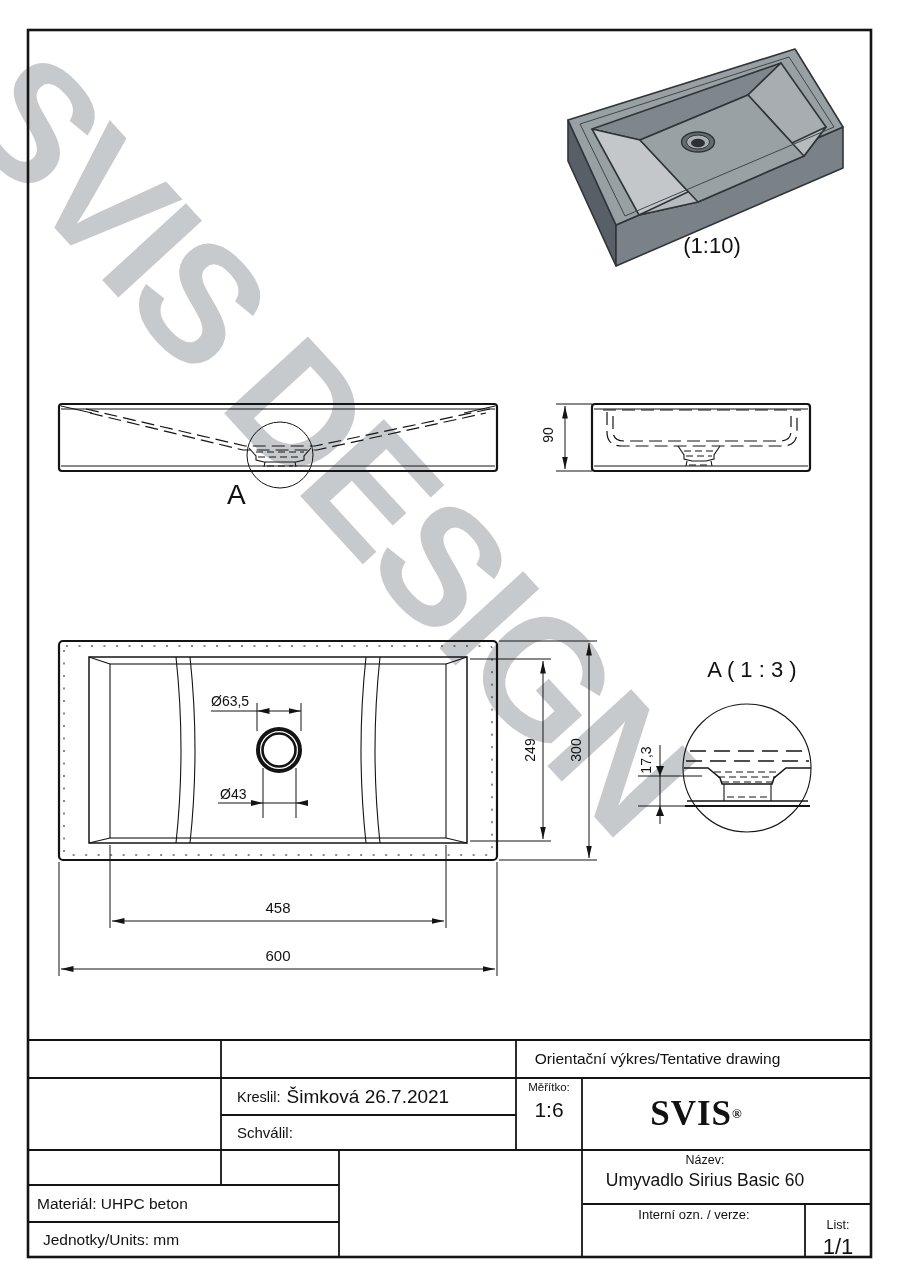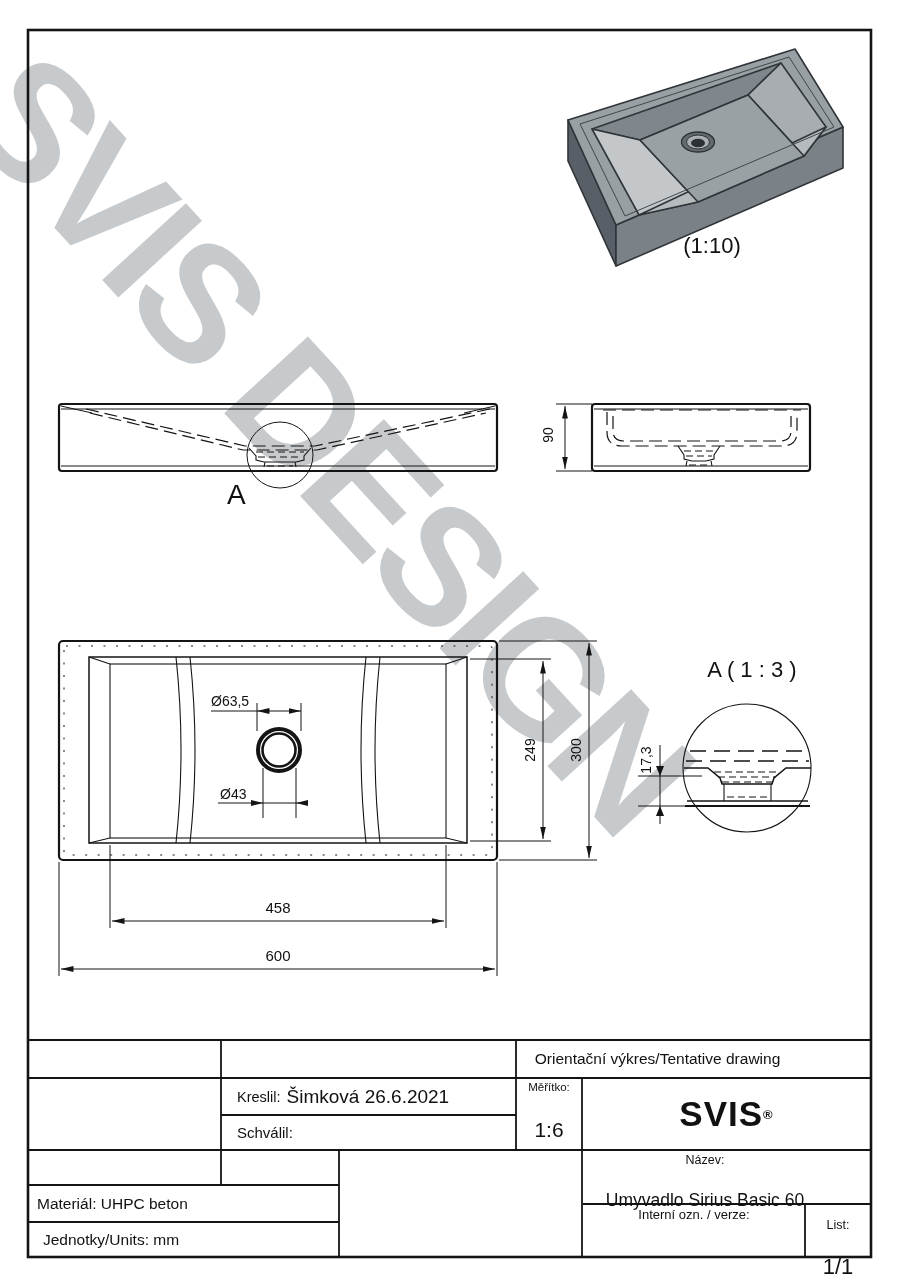--- a/index.html
+++ b/index.html
@@ -224,7 +224,7 @@
 
   <div class="tb cl" style="left:221px;top:1078px;width:247px;height:37px;padding-left:16px;box-sizing:border-box;gap:6px;">
     <span class="lab">Kreslil:</span>
-    <span class="big">Šimková 26.6.2021</span>
+    <span class="big">Šimková 26.7.2021</span>
   </div>
 
   <div class="tb cl" style="left:221px;top:1115px;width:295px;height:35px;padding-left:16px;box-sizing:border-box;font-size:15px;">Schválil:</div>

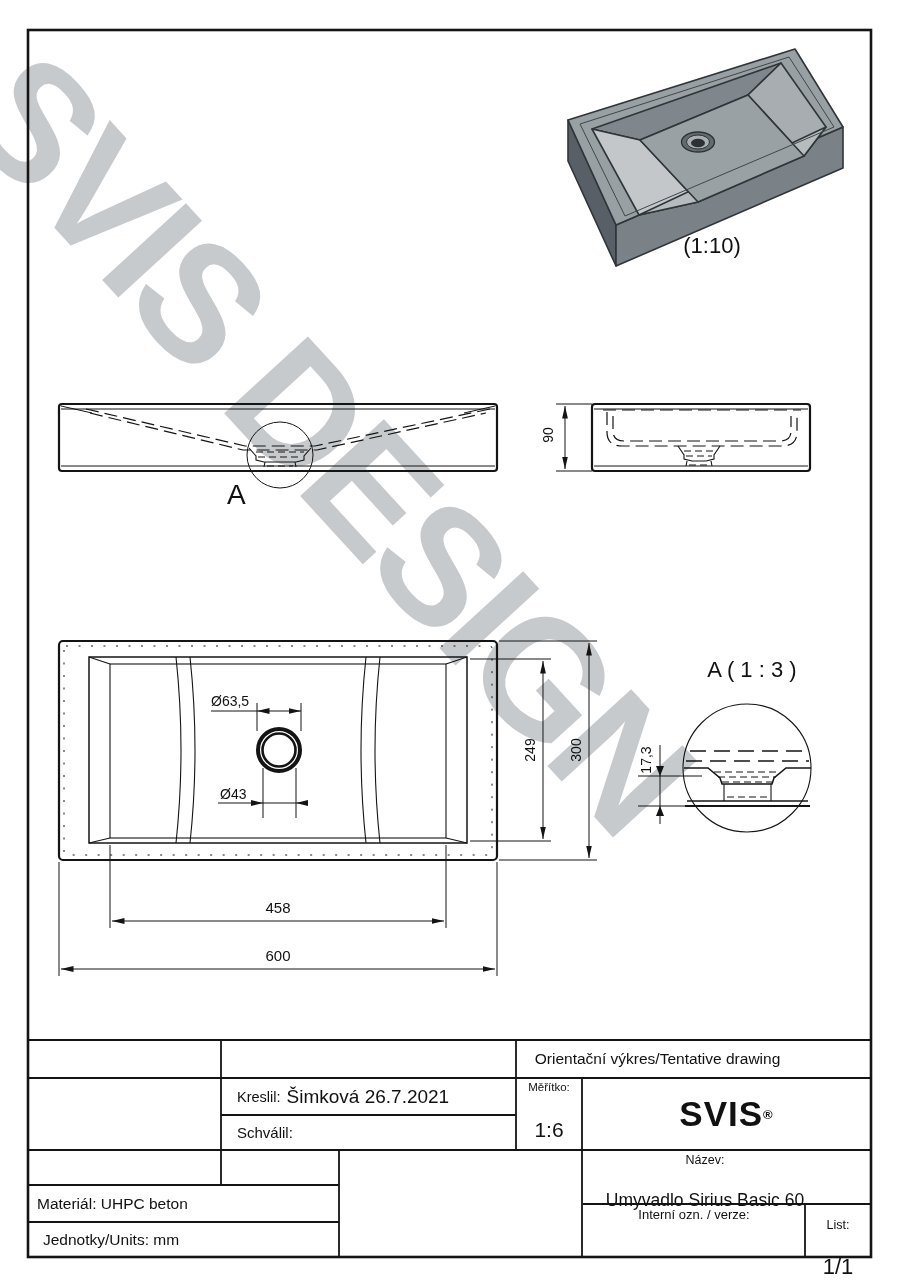--- a/index.html
+++ b/index.html
@@ -30,7 +30,7 @@
   .tb{position:absolute;z-index:3;display:flex;}
   .cc{align-items:center;justify-content:center;}
   .cl{align-items:center;justify-content:flex-start;}
-  .col{flex-direction:column;align-items:center;gap:20px;}
+  .col{flex-direction:column;align-items:center;}
   .lab{font-size:14.5px;}
   .lab13{font-size:13px;}
   .lab12{font-size:12.5px;}

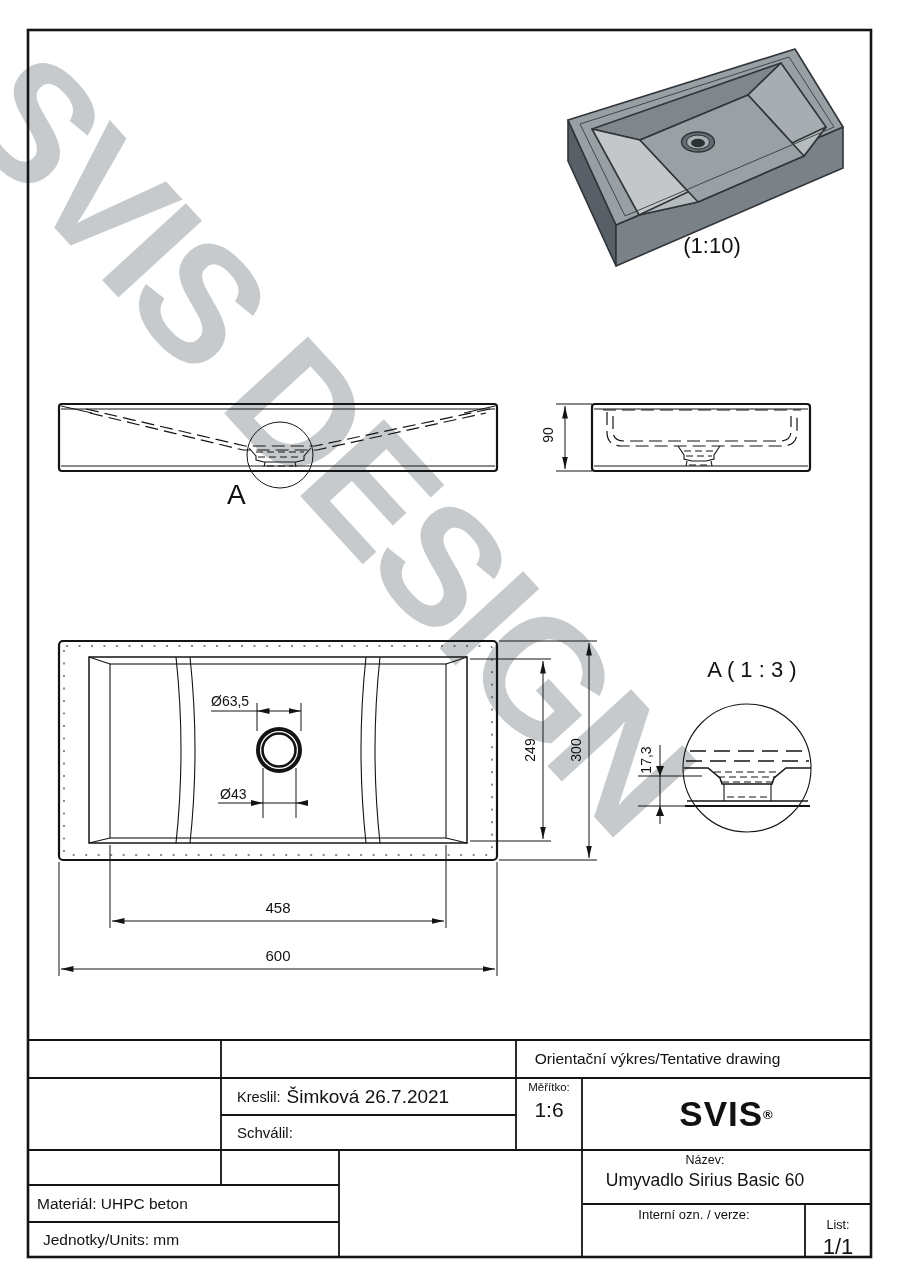--- a/index.html
+++ b/index.html
@@ -234,7 +234,7 @@
     <span style="font-size:21px;margin-top:5px;">1:6</span>
   </div>
 
-  <div id="logo" class="tb cc" style="left:582px;top:1078px;width:289px;height:72px;">
+  <div id="logo" class="tb cc" style="left:552px;top:1078px;width:289px;height:72px;font-family:Liberation Serif, serif;">
     <span>SVIS</span>
     <span class="reg">®</span>
   </div>

